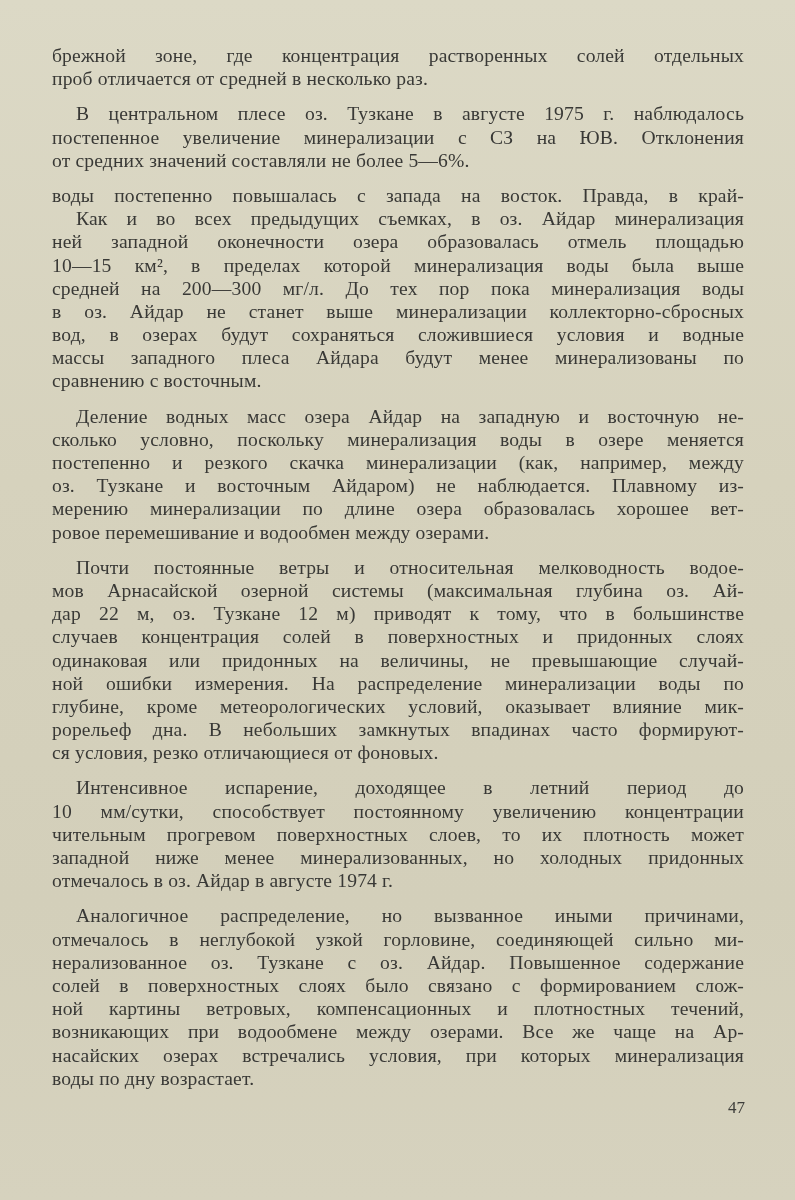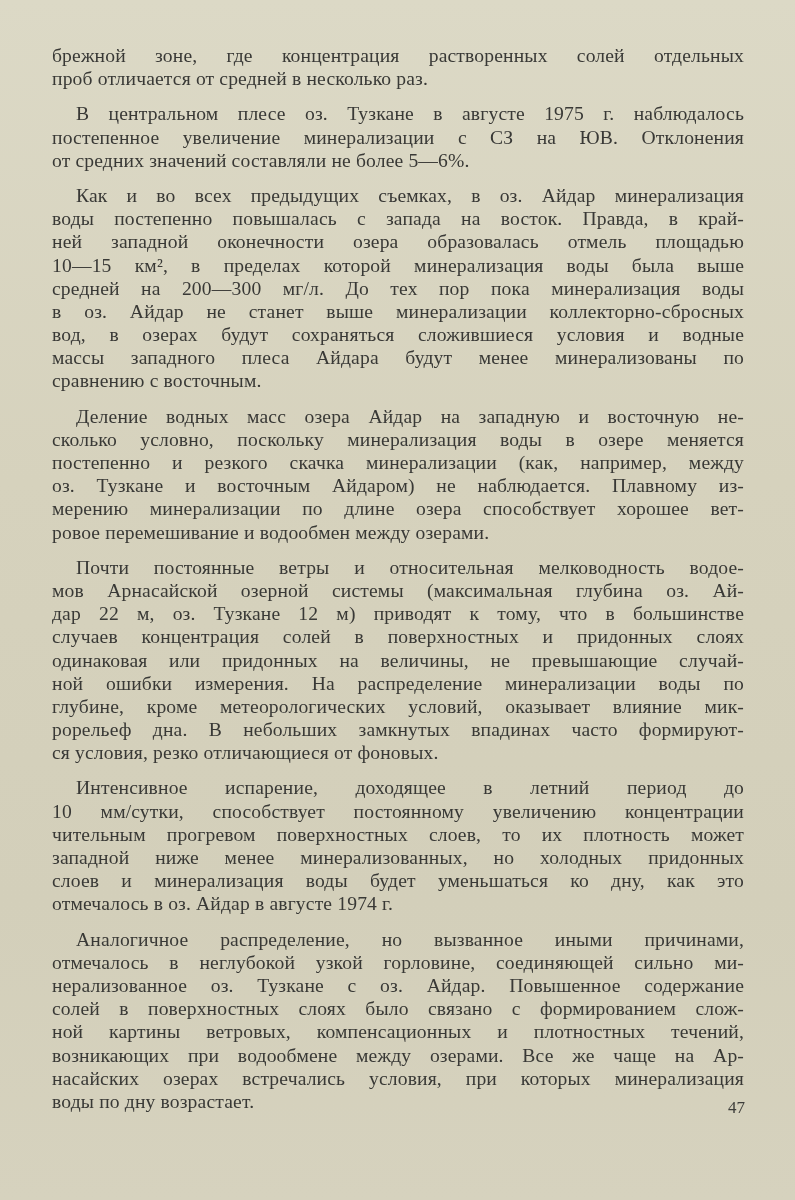--- a/index.html
+++ b/index.html
@@ -71,8 +71,8 @@
   </div>
 
   <div class="para">
+    <span class="line">воды постепенно повышалась с запада на восток. Правда, в край-</span>
     <span class="line indent">Как и во всех предыдущих съемках, в оз. Айдар минерализация</span>
-    <span class="line">воды постепенно повышалась с запада на восток. Правда, в край-</span>
     <span class="line">ней западной оконечности озера образовалась отмель площадью</span>
     <span class="line">10—15 км², в пределах которой минерализация воды была выше</span>
     <span class="line">средней на 200—300 мг/л. До тех пор пока минерализация воды</span>

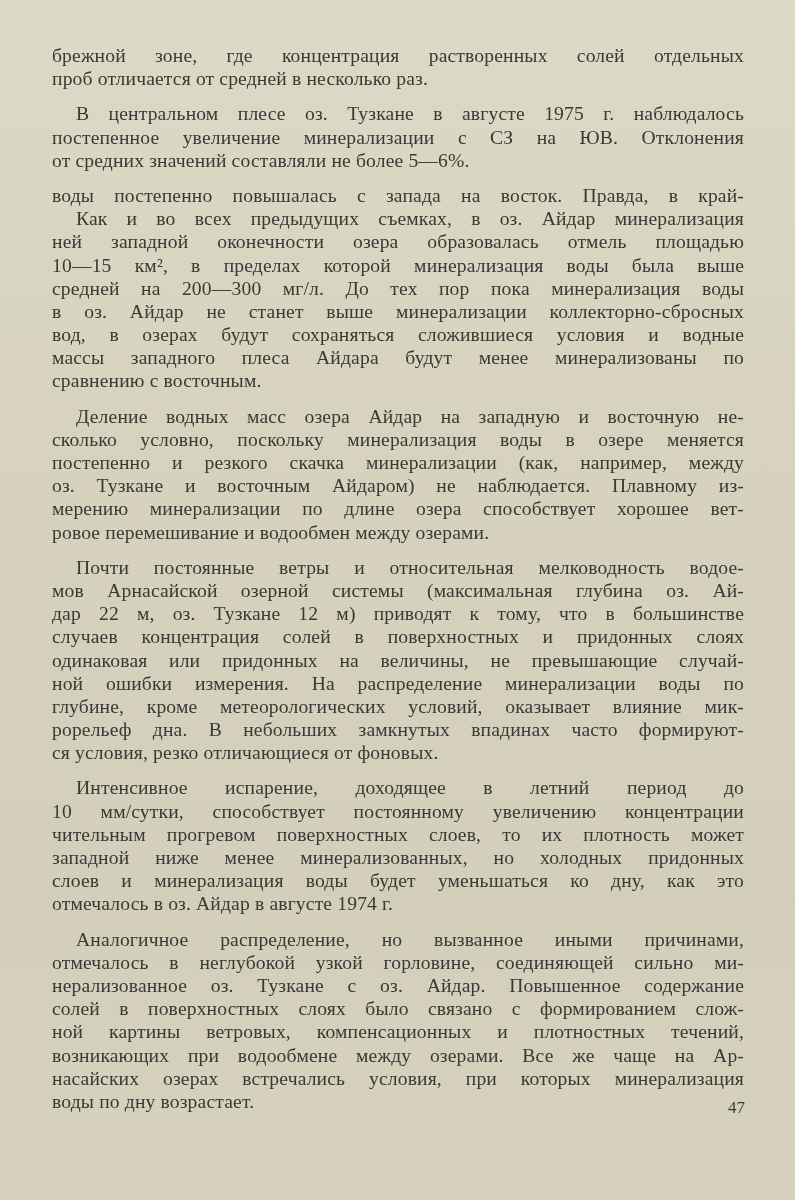--- a/index.html
+++ b/index.html
@@ -87,7 +87,7 @@
     <span class="line">сколько условно, поскольку минерализация воды в озере меняется</span>
     <span class="line">постепенно и резкого скачка минерализации (как, например, между</span>
     <span class="line">оз. Тузкане и восточным Айдаром) не наблюдается. Плавному из-</span>
-    <span class="line">мерению минерализации по длине озера способствует хорошее вет-</span>
+    <span class="line">мерению минерализации по длине озера образовалась хорошее вет-</span>
     <span class="line last">ровое перемешивание и водообмен между озерами.</span>
   </div>
 

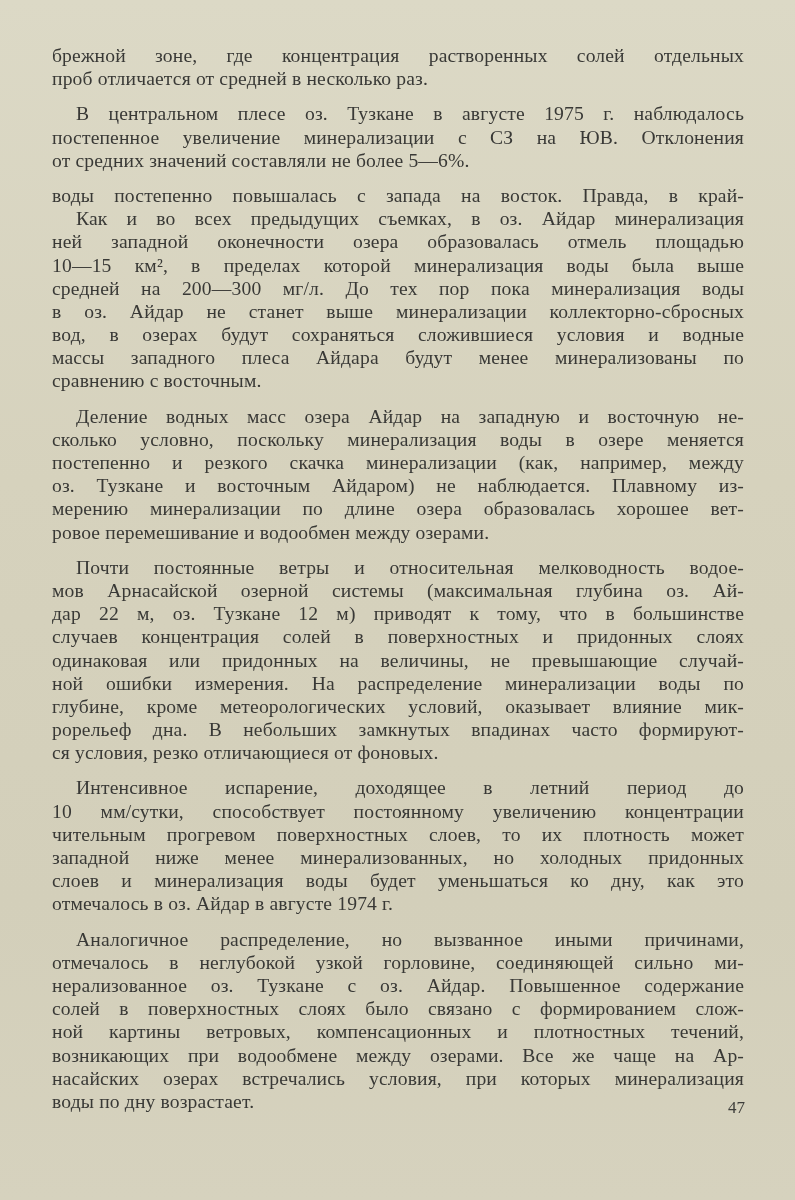--- a/index.html
+++ b/index.html
@@ -109,7 +109,6 @@
     <span class="line">10 мм/сутки, способствует постоянному увеличению концентрации</span>
     <span class="line">чительным прогревом поверхностных слоев, то их плотность может</span>
     <span class="line">западной ниже менее минерализованных, но холодных придонных</span>
-    <span class="line">слоев и минерализация воды будет уменьшаться ко дну, как это</span>
     <span class="line last">отмечалось в оз. Айдар в августе 1974 г.</span>
   </div>
 

